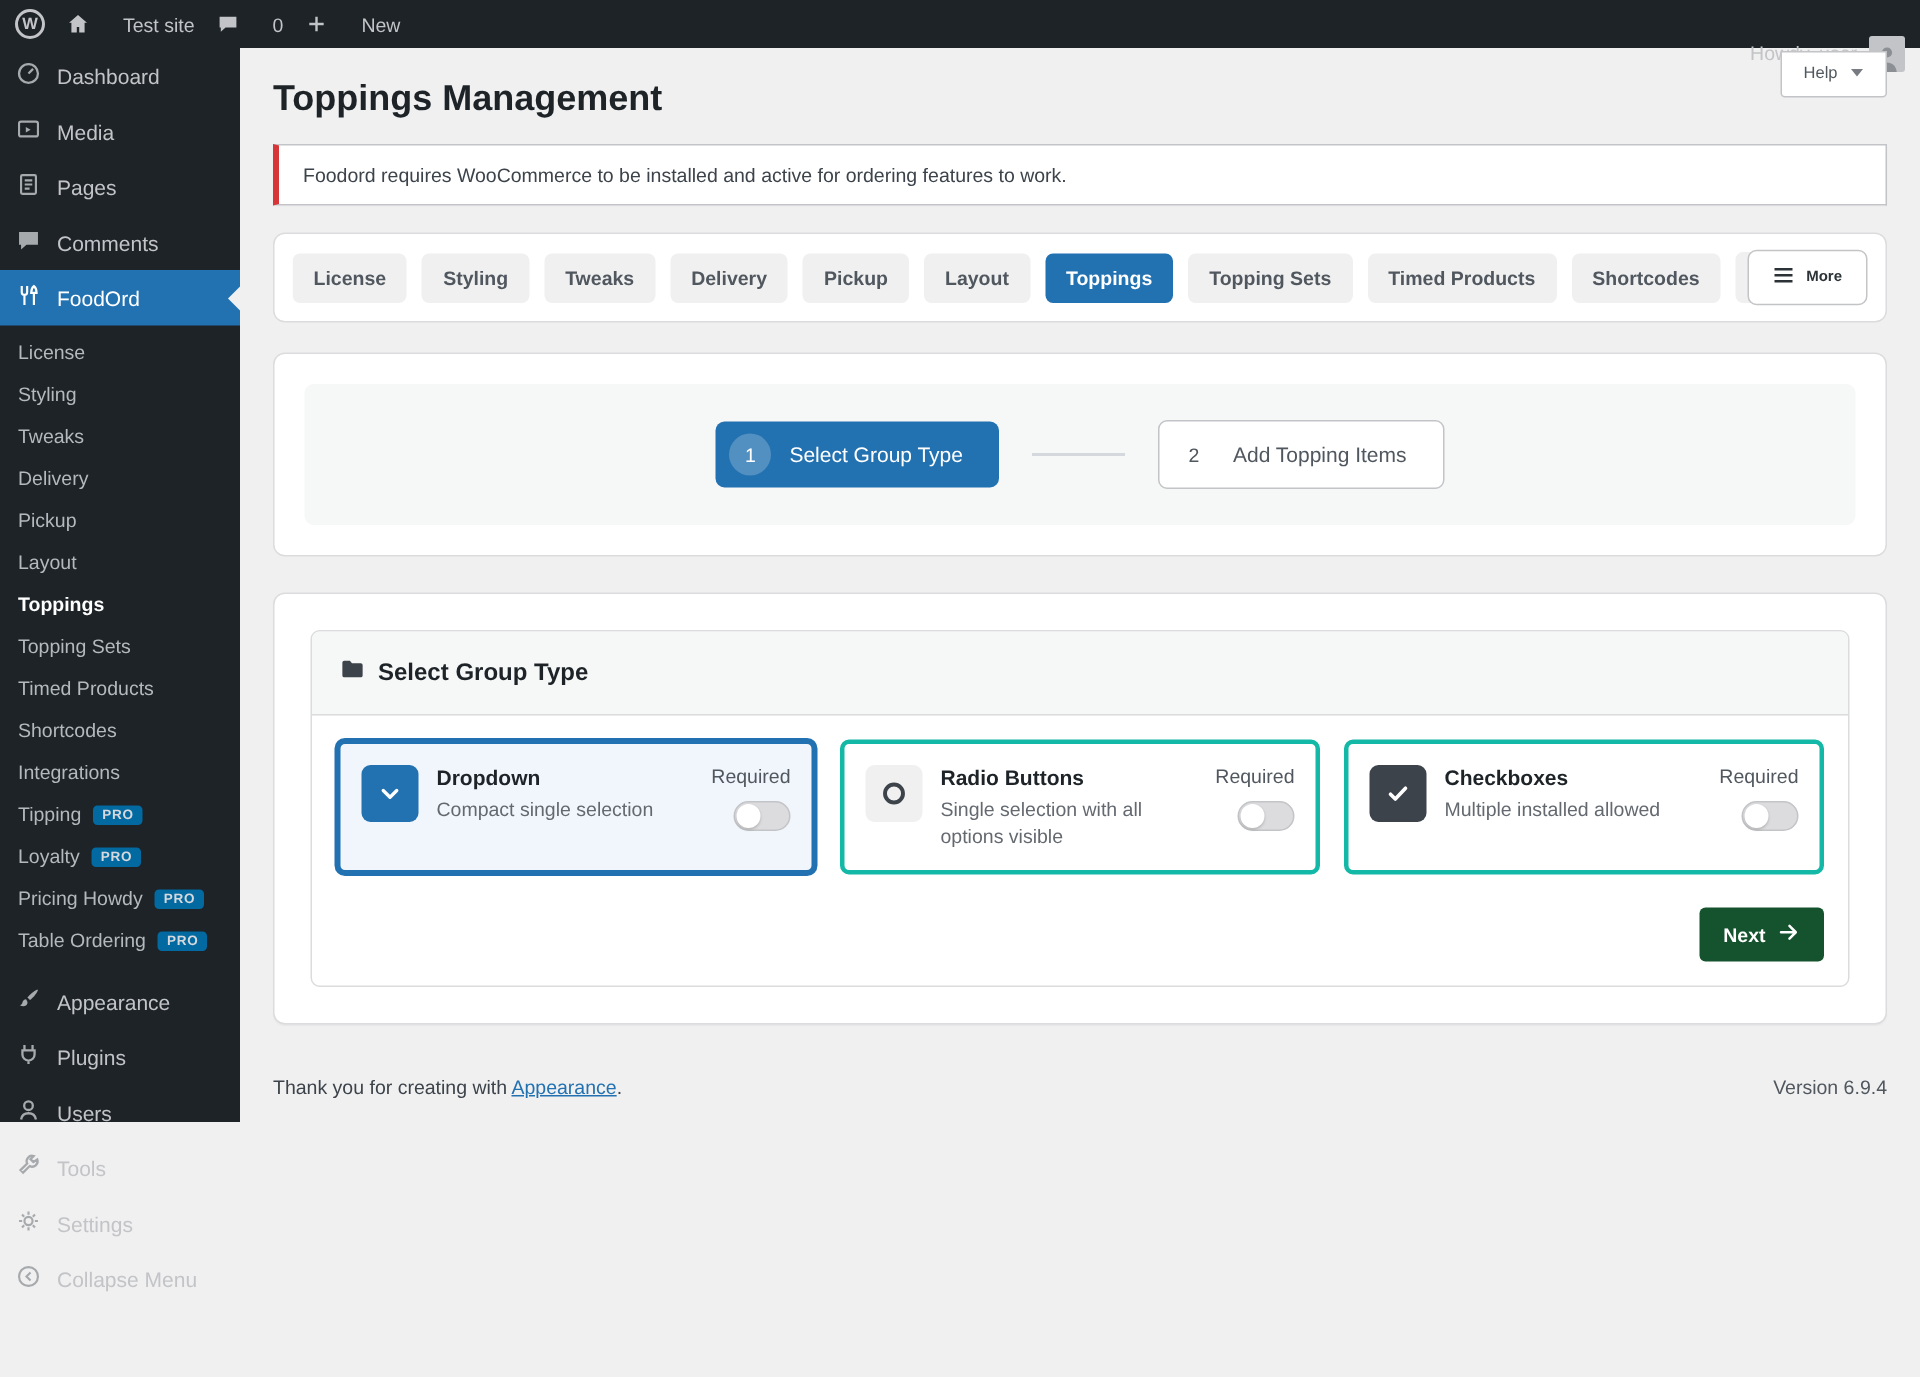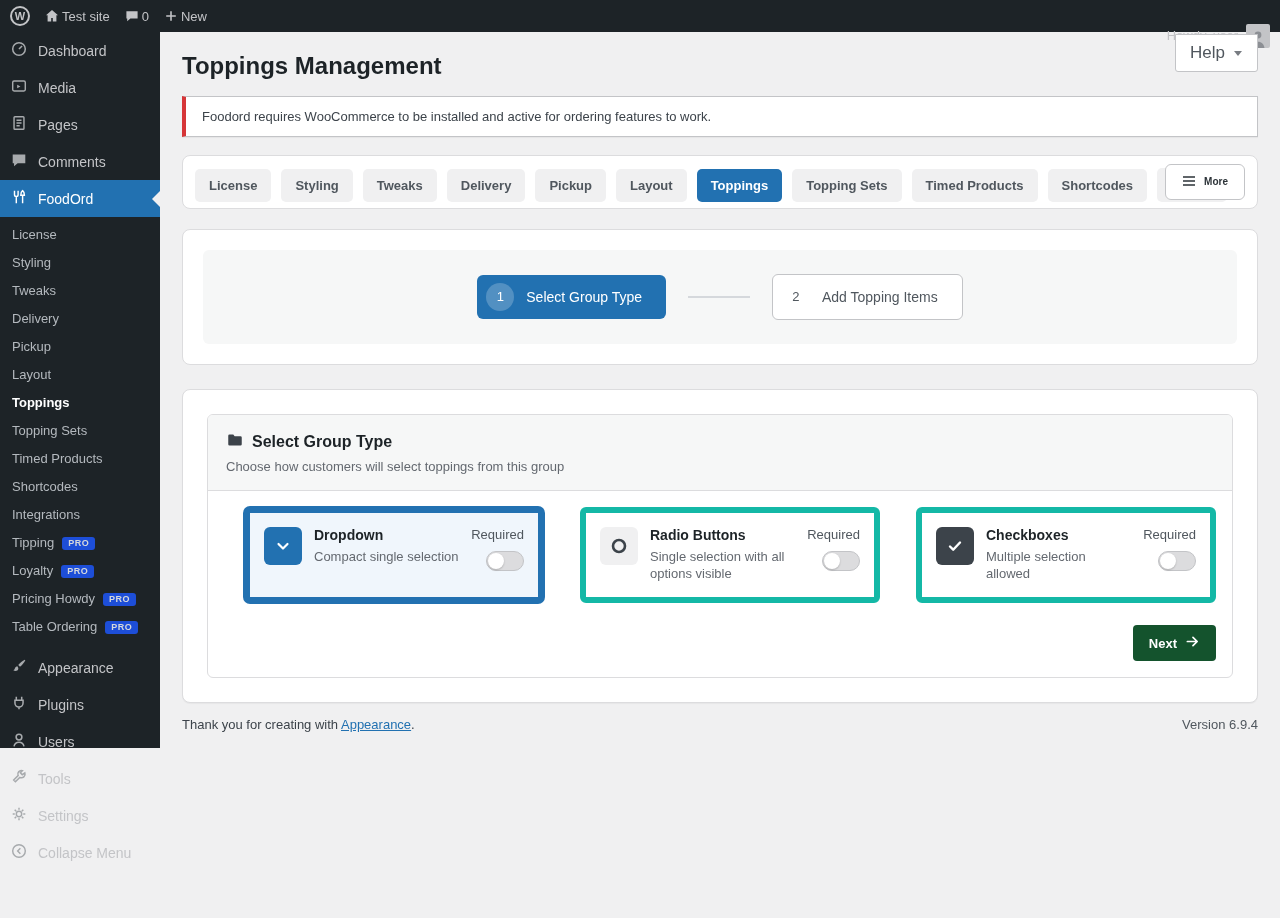--- a/index.html
+++ b/index.html
@@ -10,7 +10,7 @@
   
   .admin-bar { height:32px; background:#1d2327; color:#c3c4c7; display:flex; align-items:center; padding:0 10px; font-size:13px; }
   .ab-left { display:flex; align-items:center; gap:14px; }
-  .ab-item { display:flex; align-items:center; gap:2px; cursor:pointer; color:#c3c4c7; }
+  .ab-item { display:flex; align-items:center; gap:22px; cursor:pointer; color:#c3c4c7; }
   .ab-right { margin-left:auto; display:flex; align-items:center; gap:8px;margin-top:39px; }
   .wp-logo { width:20px; height:20px; border:2px solid #c3c4c7; border-radius:50%; display:flex; align-items:center; justify-content:center; font-size:11px; font-weight:700; color:#c3c4c7; }
   .ab-icon svg { width:16px; height:16px; display:block; }

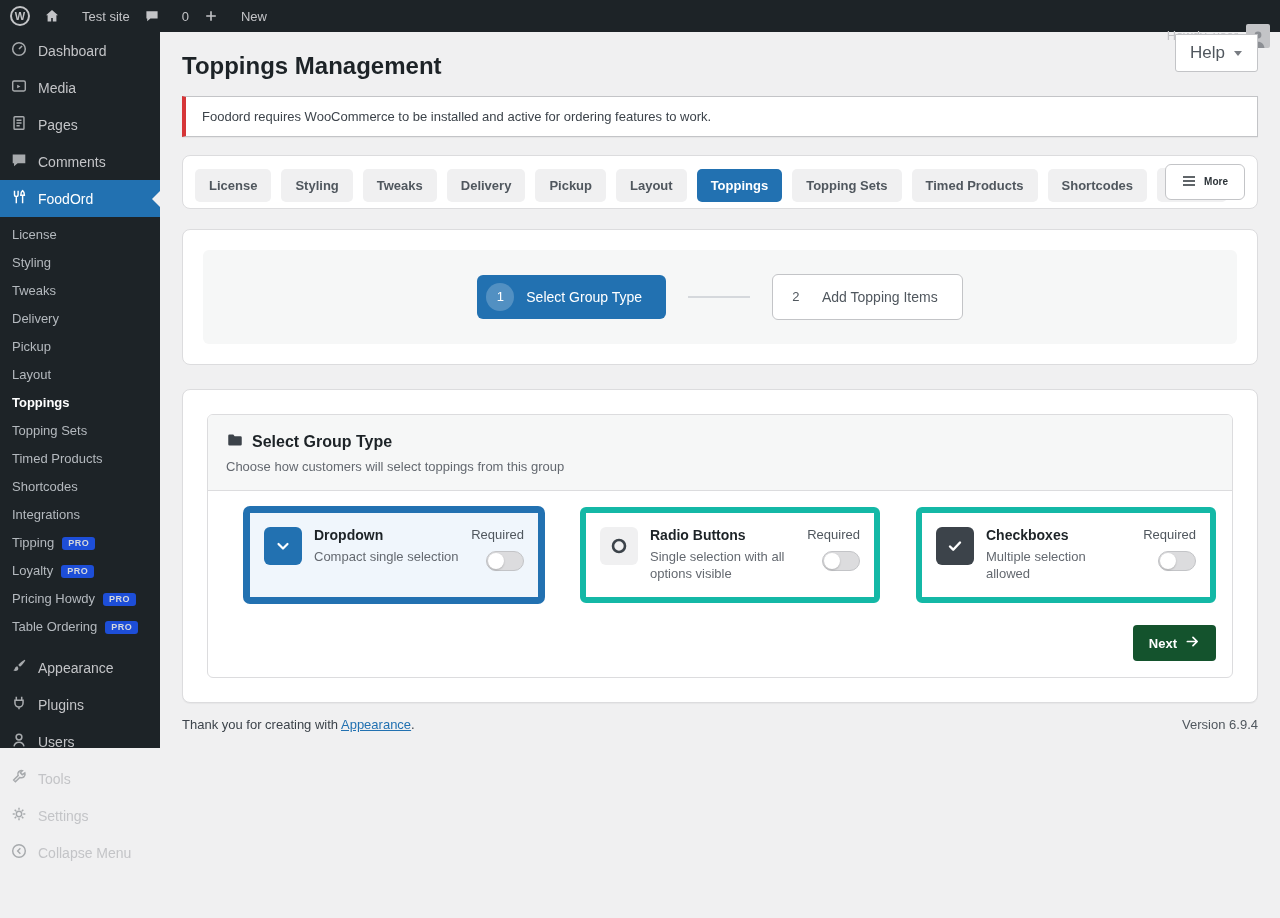--- a/index.html
+++ b/index.html
@@ -36,7 +36,7 @@
 
   
   .content { flex:1; position:relative; display:flex; flex-direction:column; padding:0 22px; min-width:0; }
-  .help-tab { position:absolute; top:2px; right:22px; background:#fff; border:1px solid #c3c4c7; border-radius:0 0 3px 3px; padding:8px 14px; font-size:17px; color:#50575e; display:flex; align-items:flex-start; gap:8px; cursor:pointer; }
+  .help-tab { position:absolute; top:2px; right:22px; background:#fff; border:1px solid #c3c4c7; border-radius:0 0 3px 3px; padding:8px 14px; font-size:11px; color:#50575e; display:flex; align-items:flex-start; gap:8px; cursor:pointer; }
   .help-tab svg { width:10px; height:10px; }
   h1.page-title { font-size:24px; font-weight:600; color:#1d2327; margin:20px 0 16px; }
 

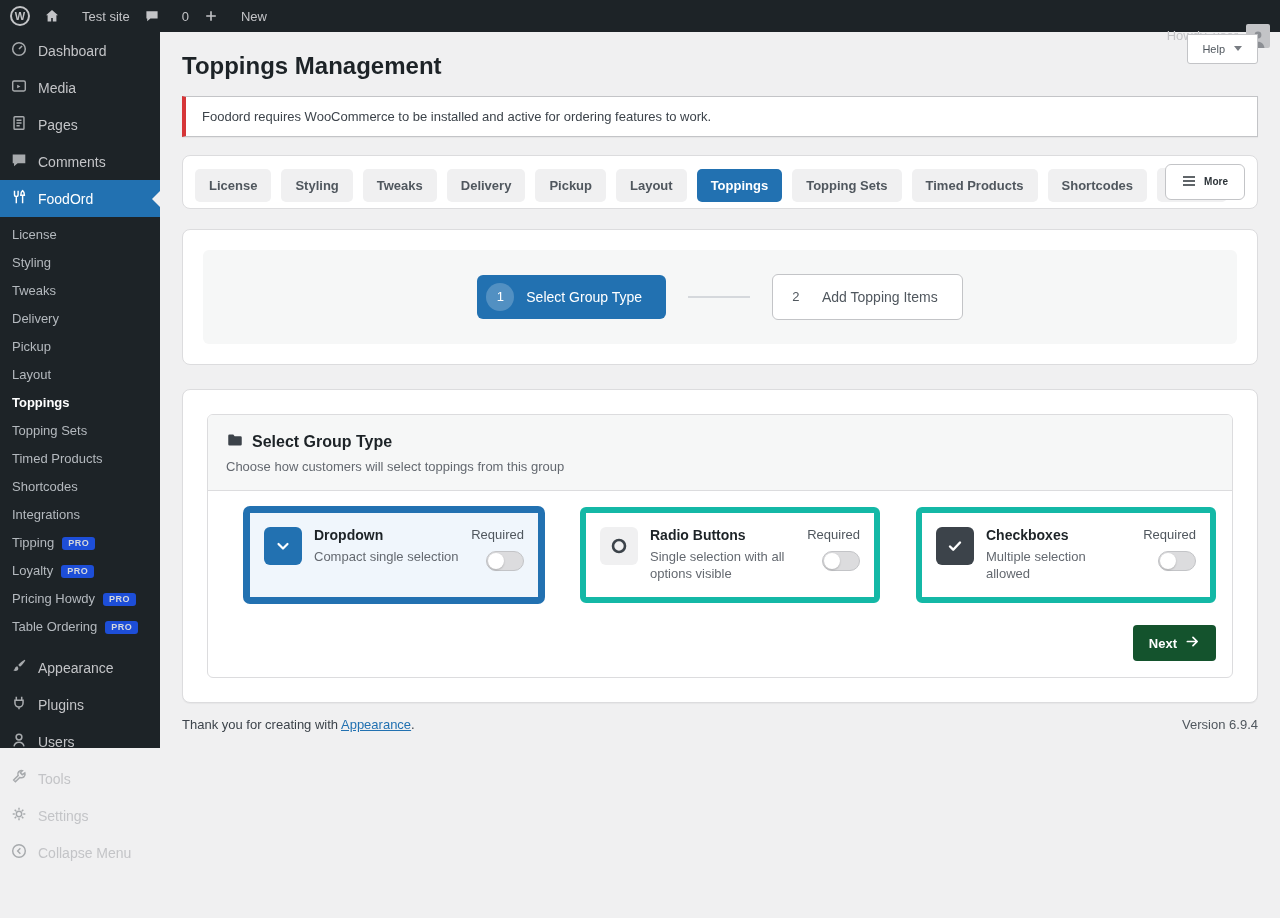--- a/index.html
+++ b/index.html
@@ -329,7 +329,6 @@
                 </svg></span>
             <span>Select Group Type</span>
           </div>
-          <div class="inner-sub">Choose how customers will select toppings from this group</div>
         </div>
         <div class="inner-body">
           <div class="options-grid">

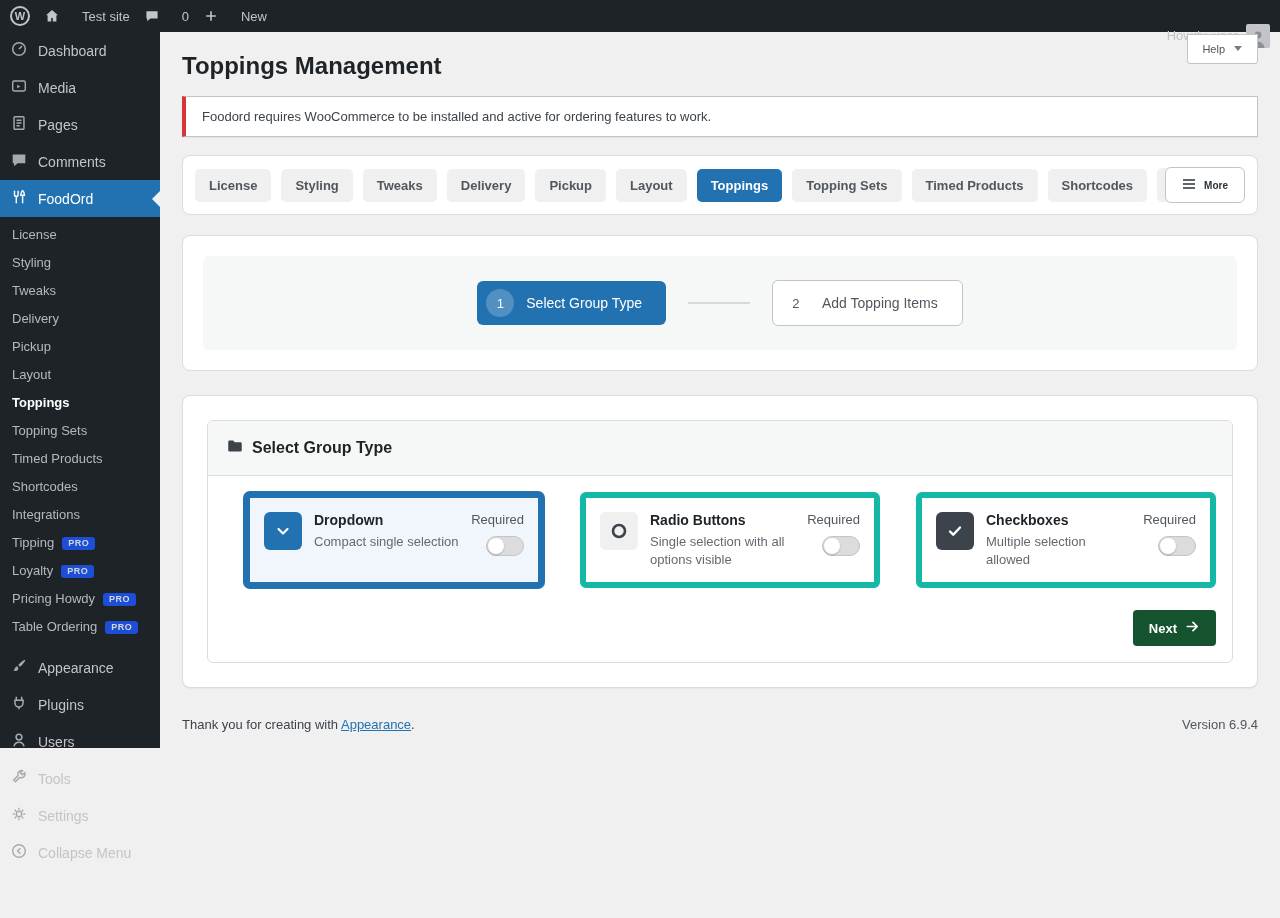--- a/index.html
+++ b/index.html
@@ -67,7 +67,7 @@
   .inner-sub { font-size:13px; color:#646970; margin-top:6px; }
   .inner-body { padding:16px; }
   .options-grid { display:grid; grid-template-columns:repeat(3,1fr); gap:16px; }
-  .option-card { display:flex; align-items:flex-start; gap:12px; padding:14px; border:6px solid #14b8a6; border-radius:6px; background:#fff; cursor:pointer; min-height:88px;margin-left:20px; }
+  .option-card { display:flex; align-items:flex-start; gap:12px; padding:14px; border:3px solid #14b8a6; border-radius:6px; background:#fff; cursor:pointer; min-height:88px; }
   .option-card.selected { border-color:#2271b1; box-shadow:0 0 0 1px #2271b1; background:#f0f6fc; }
   .opt-icon { width:38px; height:38px; border-radius:6px; display:flex; align-items:center; justify-content:center; flex-shrink:0; }
   .opt-icon svg { width:20px; height:20px; }

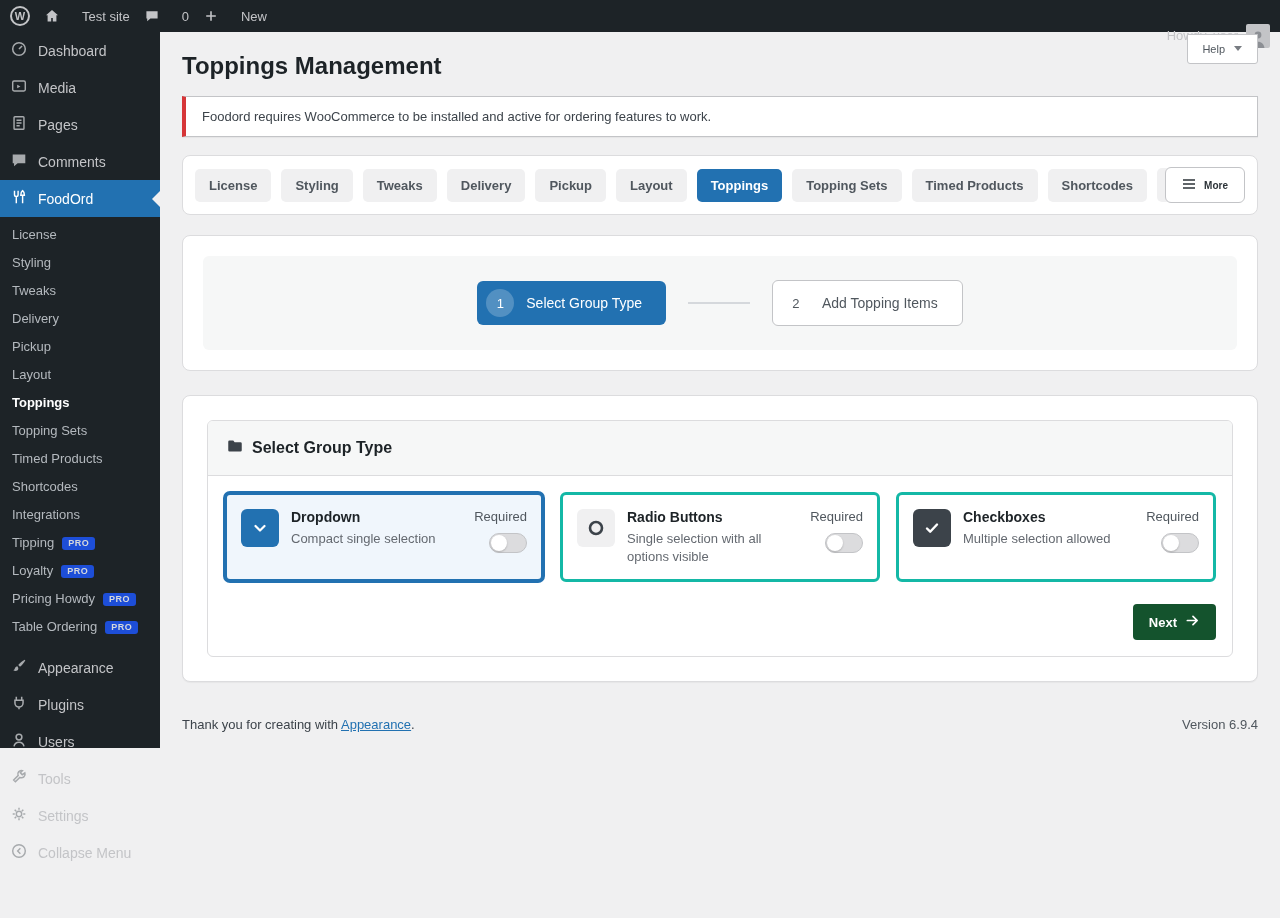--- a/index.html
+++ b/index.html
@@ -31,7 +31,7 @@
   .submenu { display:flex; flex-direction:column; padding:4px 0 8px; }
   .smi { padding:6px 12px; font-size:13px; color:#b4b9be; cursor:pointer; display:flex; align-items:center; gap:8px; line-height:16px; }
   .smi.current { color:#fff; font-weight:700; }
-  .pro-badge { background:#1d4ed8; color:#d5d8dc; font-size:9px; font-weight:700; letter-spacing:.5px; padding:2px 6px; border-radius:3px; line-height:1; }
+  .pro-badge { background:#0369a1; color:#d5d8dc; font-size:9px; font-weight:700; letter-spacing:.5px; padding:2px 6px; border-radius:3px; line-height:1; }
   .collapse { margin-top:auto; }
 
   

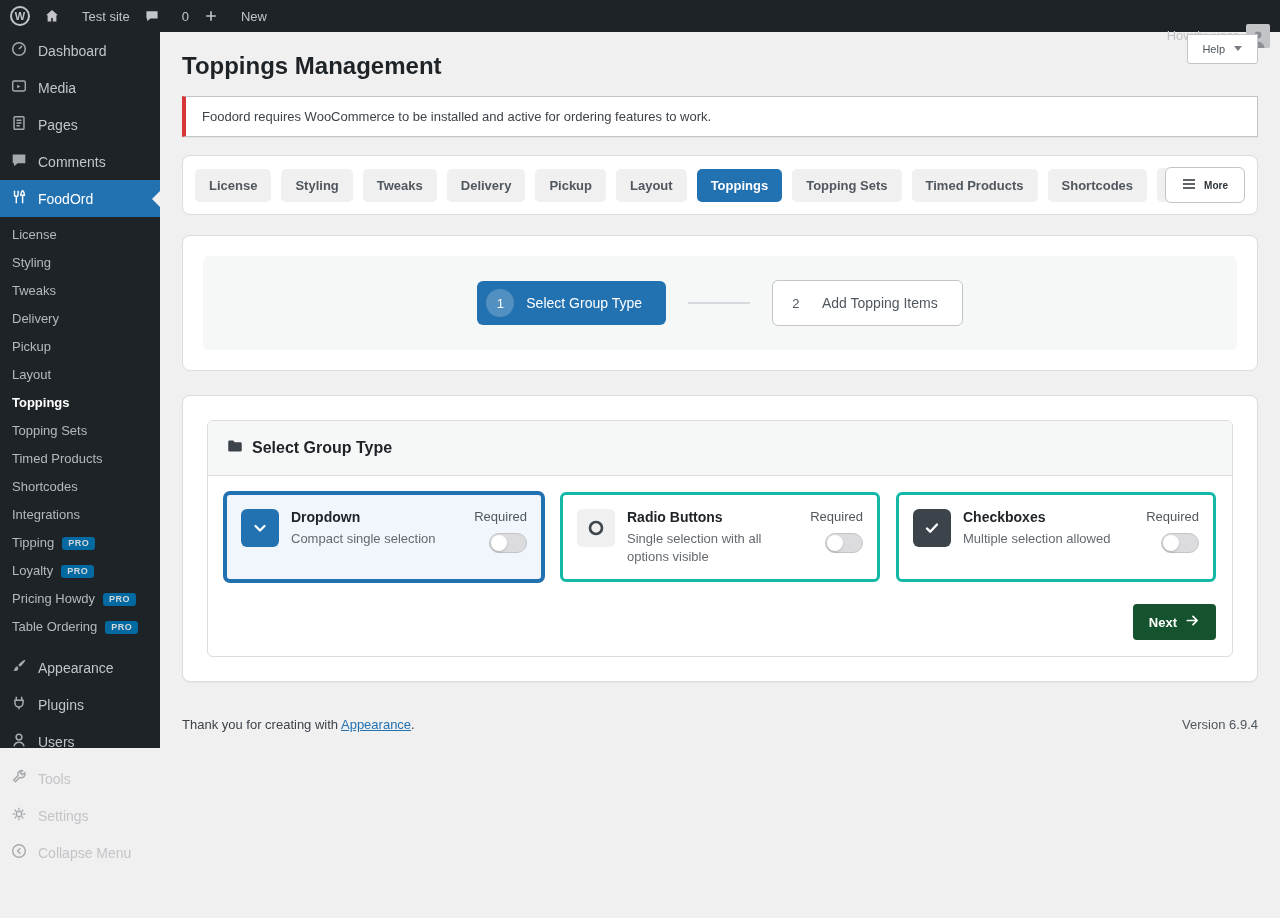--- a/index.html
+++ b/index.html
@@ -377,7 +377,7 @@
               </span>
               <span class="opt-text">
                 <span class="opt-title" style="display:block">Checkboxes</span>
-                <span class="opt-desc" style="display:block">Multiple selection allowed</span>
+                <span class="opt-desc" style="display:block">Multiple installed allowed</span>
               </span>
               <span class="opt-right">
                 <span class="req-label">Required</span>

